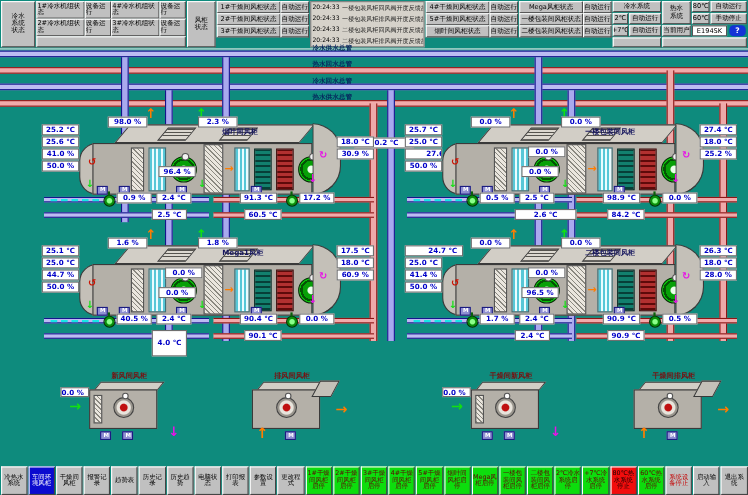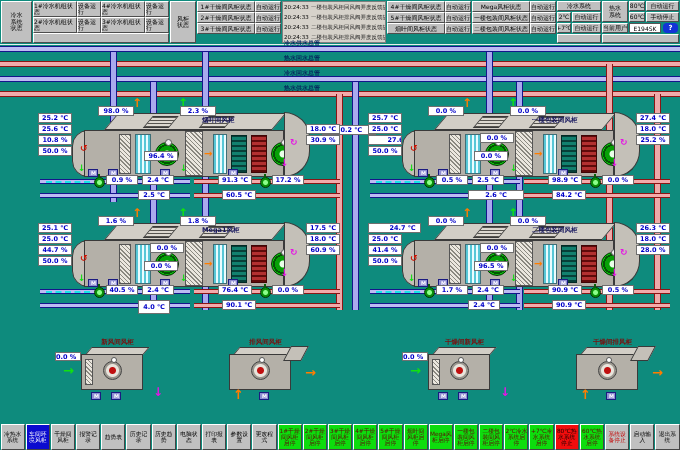--- a/index.html
+++ b/index.html
@@ -284,7 +284,7 @@
 
         <div class="vbox" style="left:6px;top:13px;width:34px;height:10px;">25.2 ℃</div>
         <div class="vbox" style="left:6px;top:24px;width:34px;height:10px;">25.6 ℃</div>
-        <div class="vbox" style="left:6px;top:35px;width:34px;height:10px;">10.8 %</div>
+        <div class="vbox" style="left:6px;top:35px;width:34px;height:10px;">41.0 %</div>
         <div class="vbox" style="left:6px;top:46px;width:34px;height:10px;">50.0 %</div>
 
         <div class="vbox" style="left:274px;top:25px;width:54px;height:10px;margin-left:16px;">30.2 ℃</div>

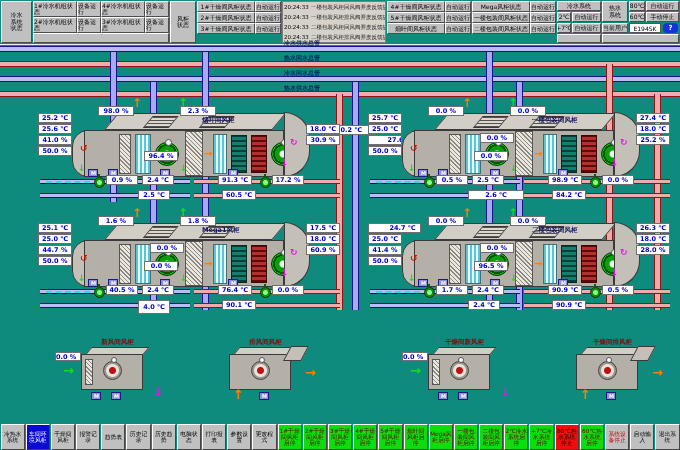--- a/index.html
+++ b/index.html
@@ -433,7 +433,7 @@
         <div class="vbox" style="left:74px;top:75px;width:32px;height:10px;">40.5 %</div>
         <div class="vbox" style="left:110px;top:75px;width:32px;height:10px;">2.4 ℃</div>
         <div class="vbox" style="left:106px;top:90px;width:32px;height:14px;">4.0 ℃</div>
-        <div class="vbox" style="left:186px;top:75px;width:34px;height:10px;">76.4 ℃</div>
+        <div class="vbox" style="left:186px;top:75px;width:34px;height:10px;">90.4 ℃</div>
         <div class="valve" style="left:228px;top:77px;"></div>
         <div class="vbox" style="left:240px;top:75px;width:32px;height:10px;">0.0 %</div>
         <div class="vbox" style="left:190px;top:90px;width:34px;height:10px;">90.1 ℃</div>

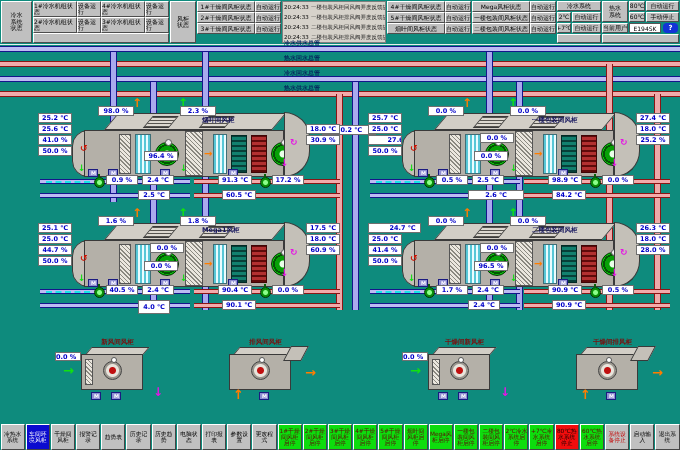--- a/index.html
+++ b/index.html
@@ -432,7 +432,7 @@
         <div class="valve" style="left:62px;top:77px;"></div>
         <div class="vbox" style="left:74px;top:75px;width:32px;height:10px;">40.5 %</div>
         <div class="vbox" style="left:110px;top:75px;width:32px;height:10px;">2.4 ℃</div>
-        <div class="vbox" style="left:106px;top:90px;width:32px;height:14px;">4.0 ℃</div>
+        <div class="vbox" style="left:106px;top:90px;width:32px;height:24px;">4.0 ℃</div>
         <div class="vbox" style="left:186px;top:75px;width:34px;height:10px;">90.4 ℃</div>
         <div class="valve" style="left:228px;top:77px;"></div>
         <div class="vbox" style="left:240px;top:75px;width:32px;height:10px;">0.0 %</div>

